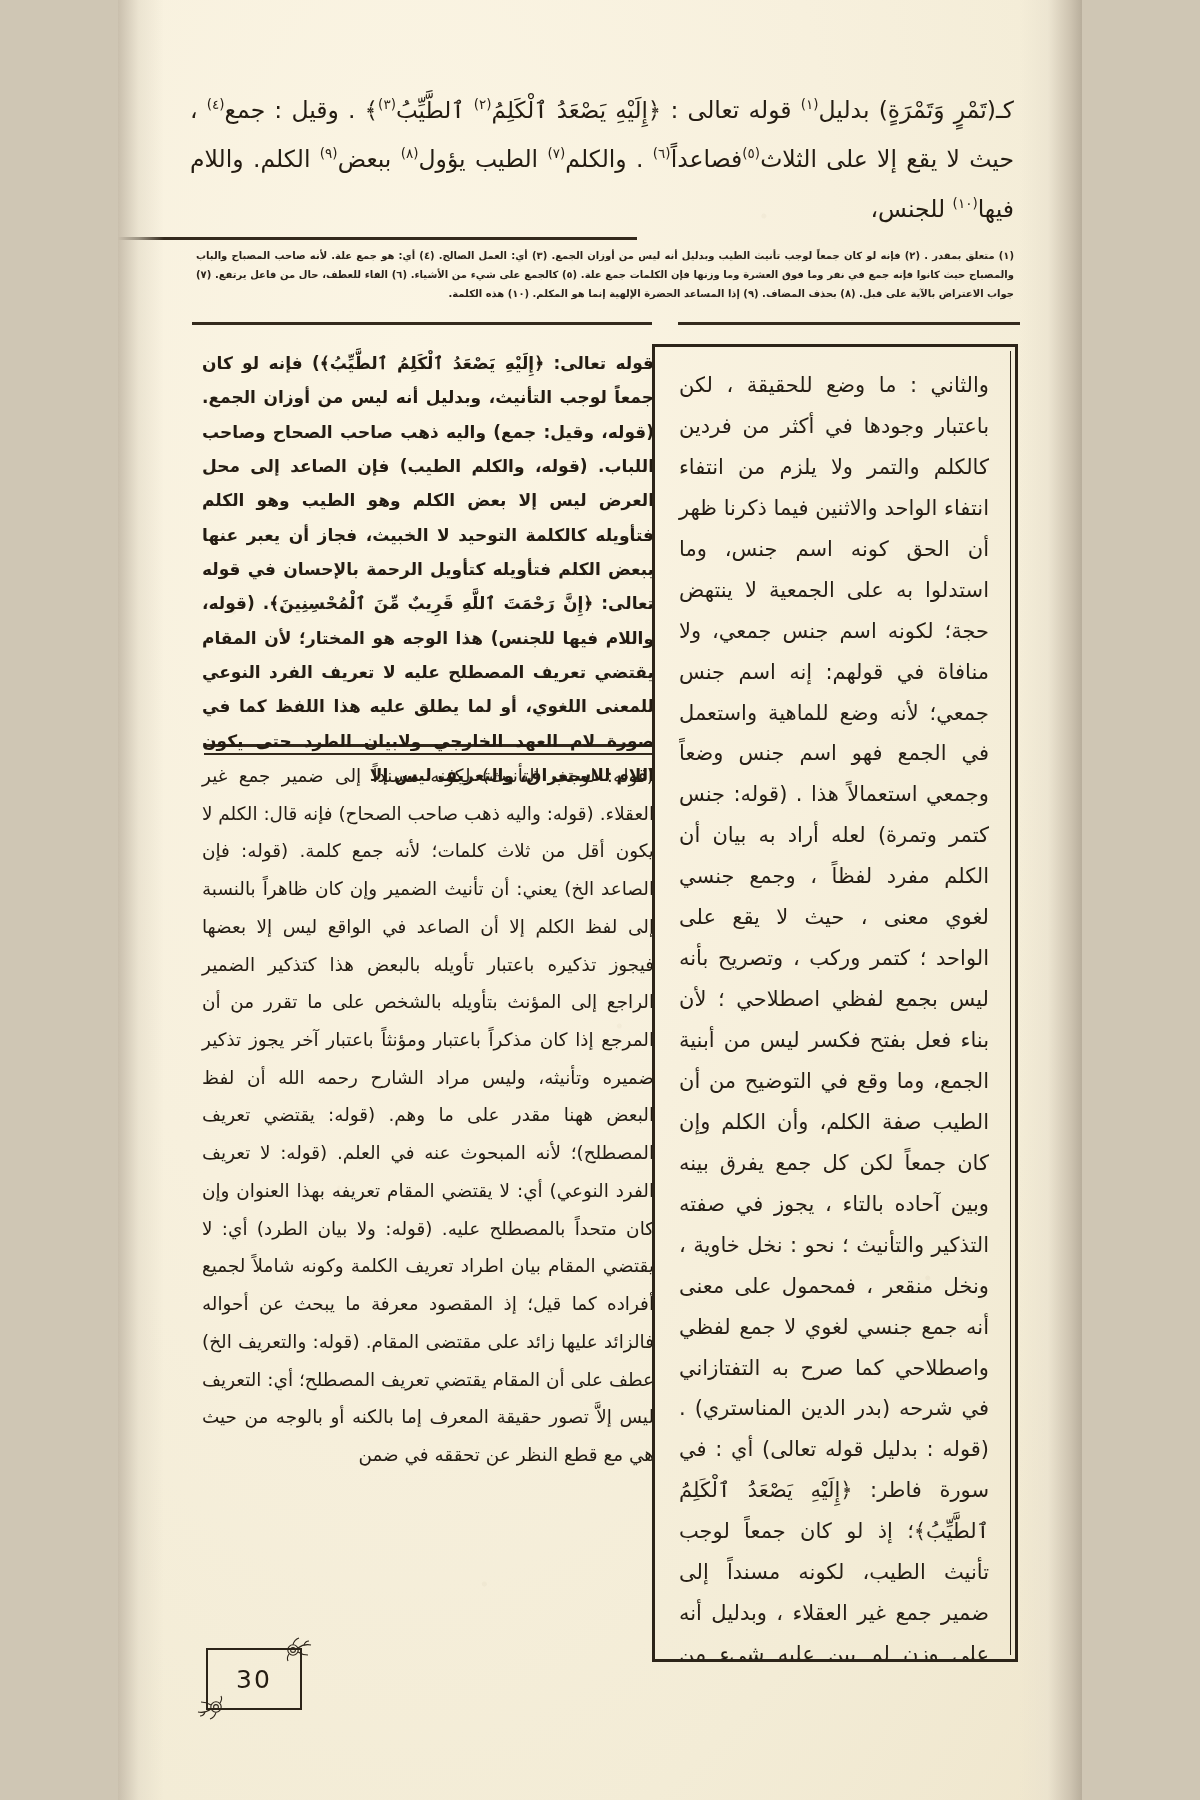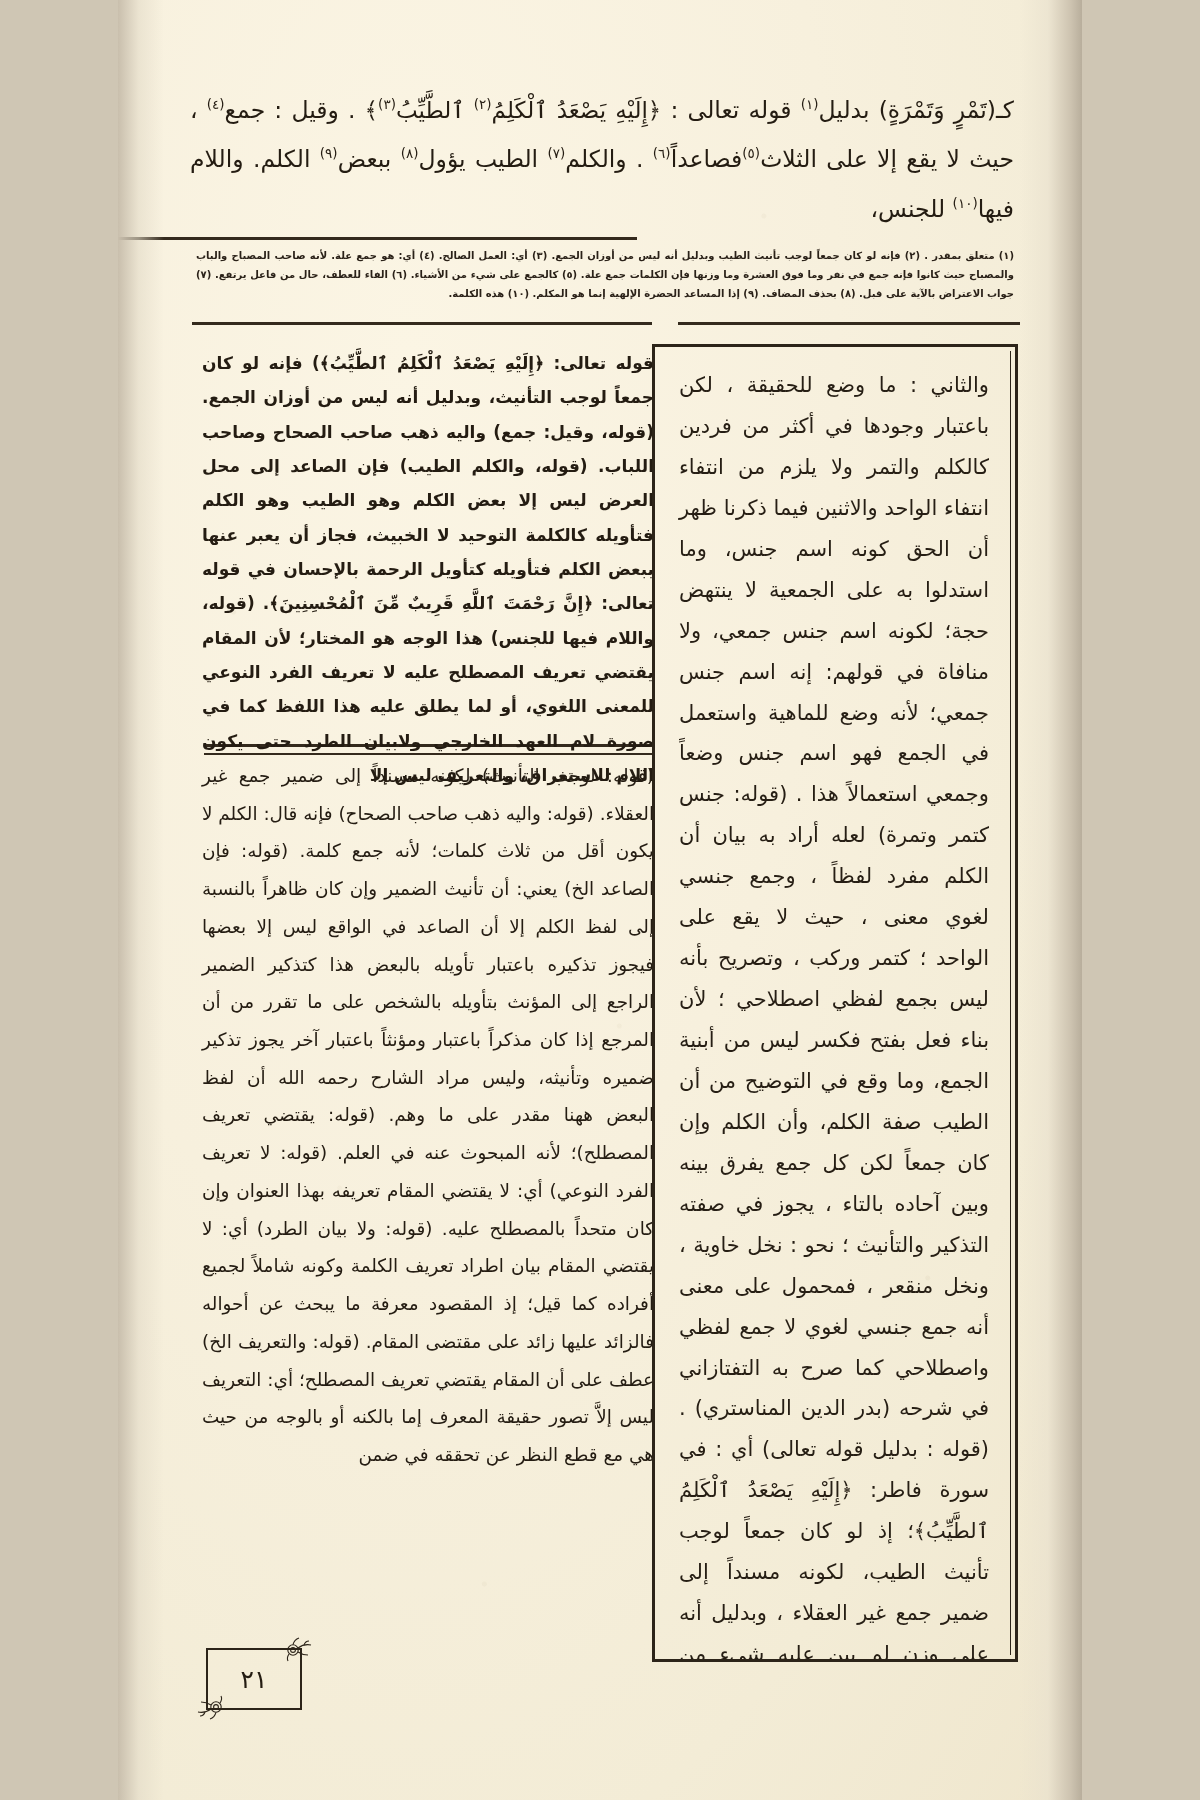--- a/index.html
+++ b/index.html
@@ -257,7 +257,7 @@
           <path d="M20 9 C21 6, 23 5, 25 5"></path>
         </svg>
       </div>
-      <div class="num">٢١</div>
+      <div class="num">30</div>
     </div>
 
   </div>

